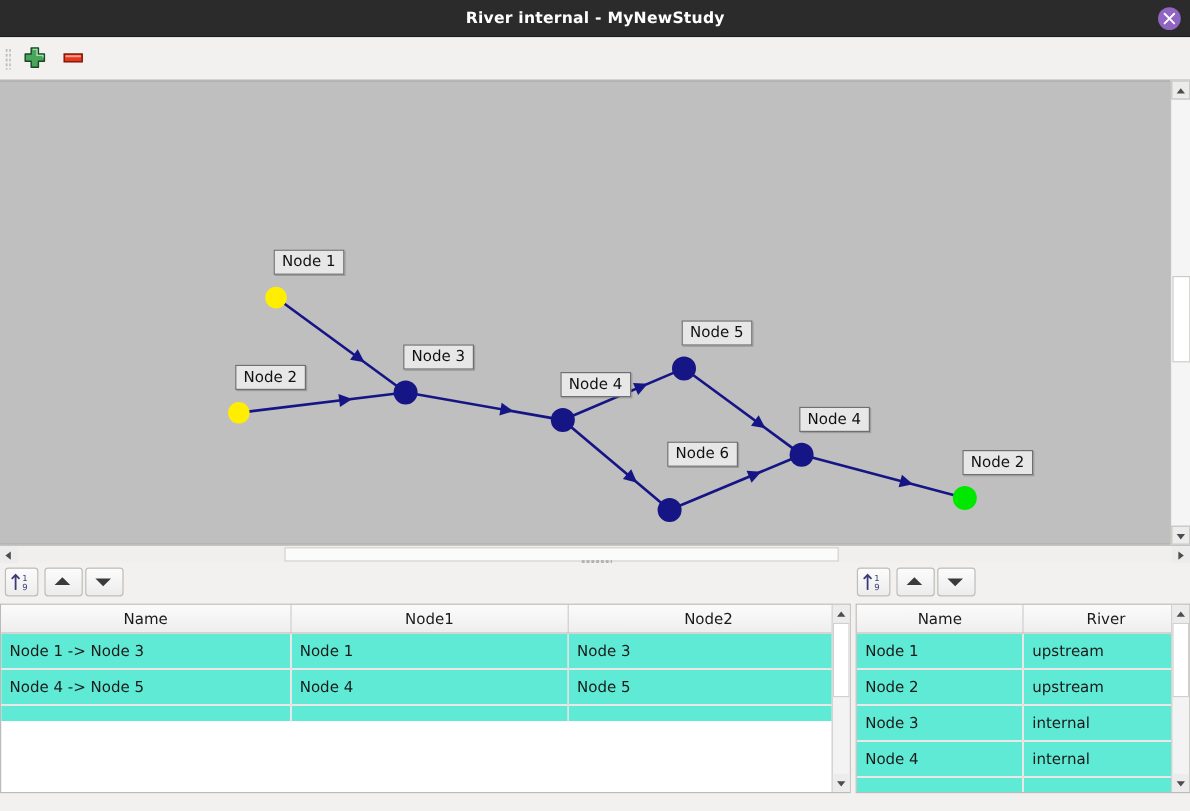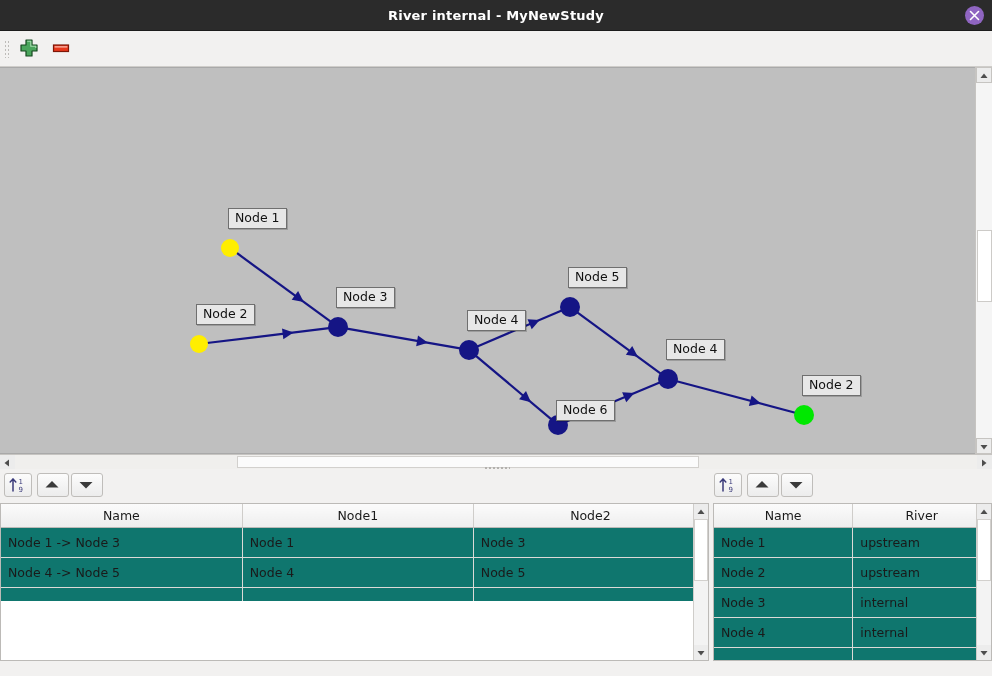--- a/index.html
+++ b/index.html
@@ -240,7 +240,7 @@
       <div class="node-label" style="left: 336px; top: 219px;">Node 3</div>
       <div class="node-label" style="left: 467px; top: 242px;">Node 4</div>
       <div class="node-label" style="left: 568px; top: 199px;">Node 5</div>
-      <div class="node-label" style="left: 556px; top: 332px;">Node 6</div>
+      <div class="node-label" style="left: 556px; top: 300px;">Node 6</div>
       <div class="node-label" style="left: 666px; top: 271px;">Node 4</div>
       <div class="node-label" style="left: 802px; top: 307px;">Node 2</div>
     </div>

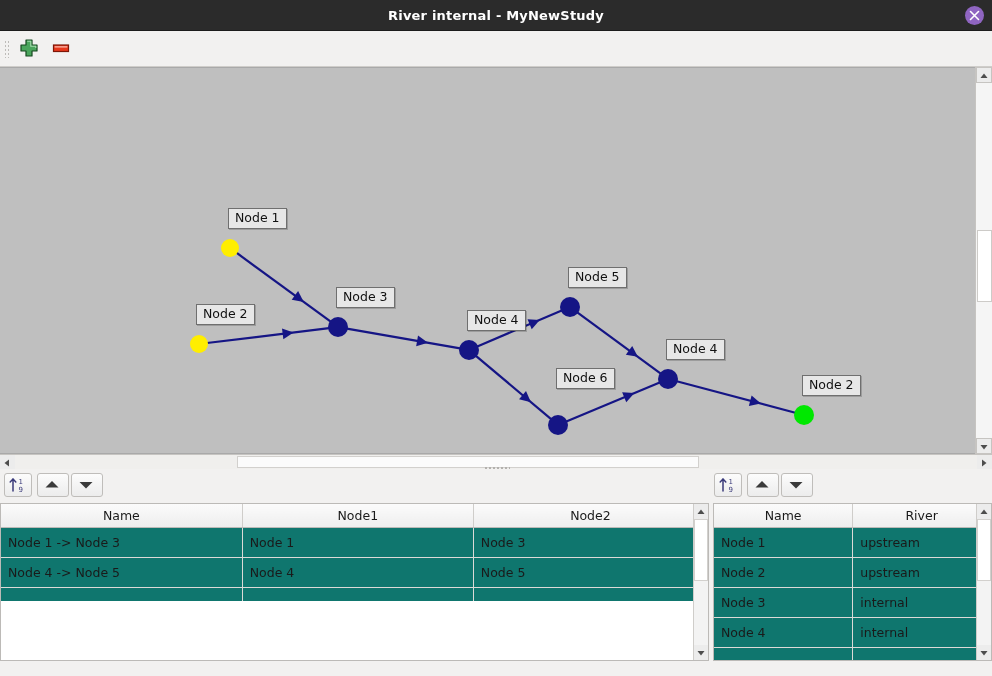--- a/index.html
+++ b/index.html
@@ -149,7 +149,7 @@
     border-right: 1px solid #dcdad7;
     border-bottom: 1px solid #dcdad7;
     padding: 0 7px;
-    background: #0f766e;
+    background: #5eead4;
     white-space: nowrap; overflow: hidden;
   }
   table.grid tr.filler td { height: 14px; border-bottom: none; }

